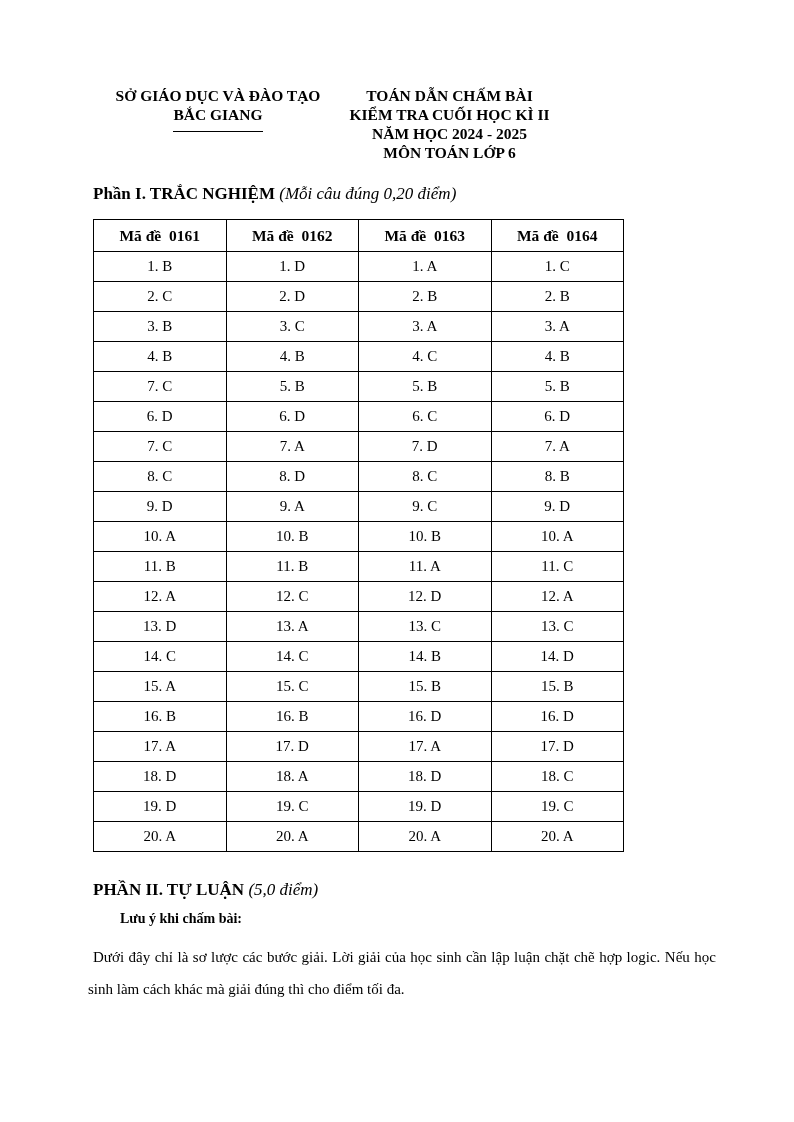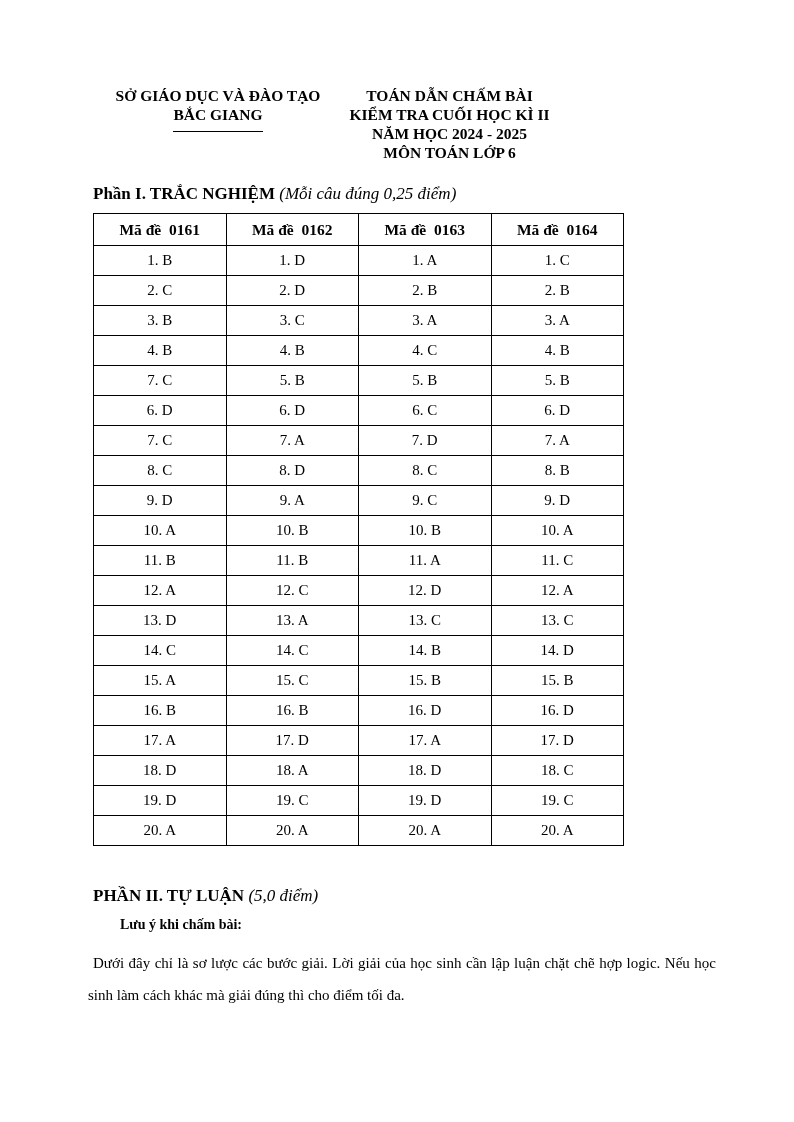--- a/index.html
+++ b/index.html
@@ -75,7 +75,7 @@
 
   <div class="part1-heading">
     <span class="bold">Phần I. TRẮC NGHIỆM</span>
-    <span class="italic">(Mỗi câu đúng 0,25 điểm)</span>
+    <span class="italic">(Mỗi câu đúng 0,20 điểm)</span>
   </div>
 
   <table class="answer-table">

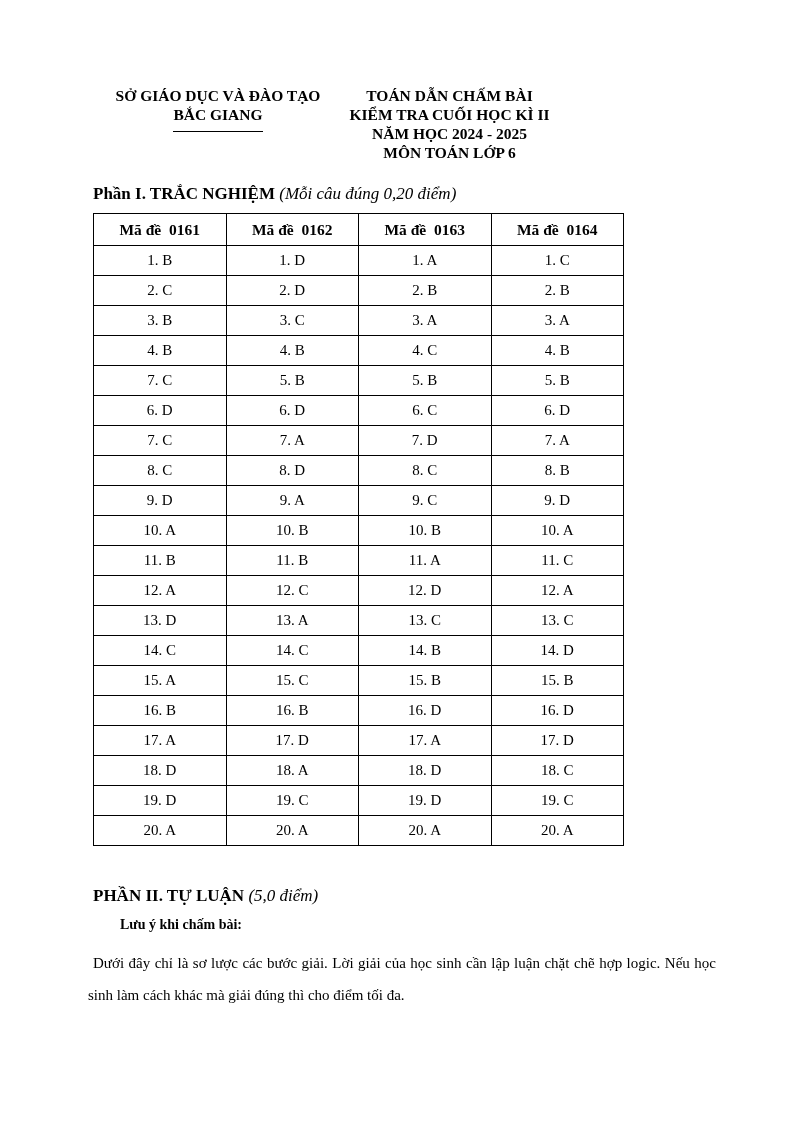--- a/index.html
+++ b/index.html
@@ -26,7 +26,7 @@
   
   table.answer-table {
     border-collapse: collapse;
-    margin-top: 9px;
+    margin-top: 15px;
     width: 531px;
     table-layout: fixed;
   }

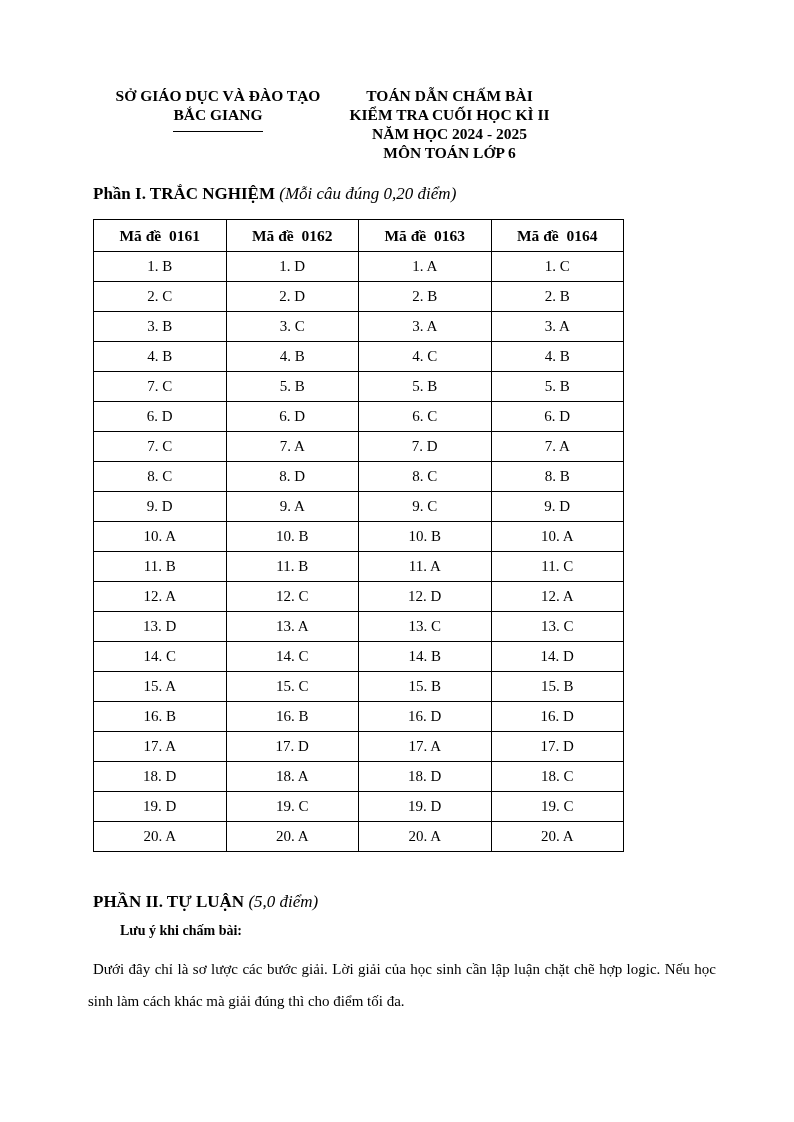--- a/index.html
+++ b/index.html
@@ -41,7 +41,7 @@
   table.answer-table td { height: 29px; }
 
   
-  .part2-heading { margin-top: 40px; font-size: 17px; }
+  .part2-heading { margin-top: 28px; font-size: 17px; }
   .part2-heading .bold { font-weight: bold; }
   .part2-heading .italic { font-style: italic; font-weight: normal; }
   .note-heading { margin-top: 11px; margin-left: 27px; font-weight: bold; font-size: 14px; }

